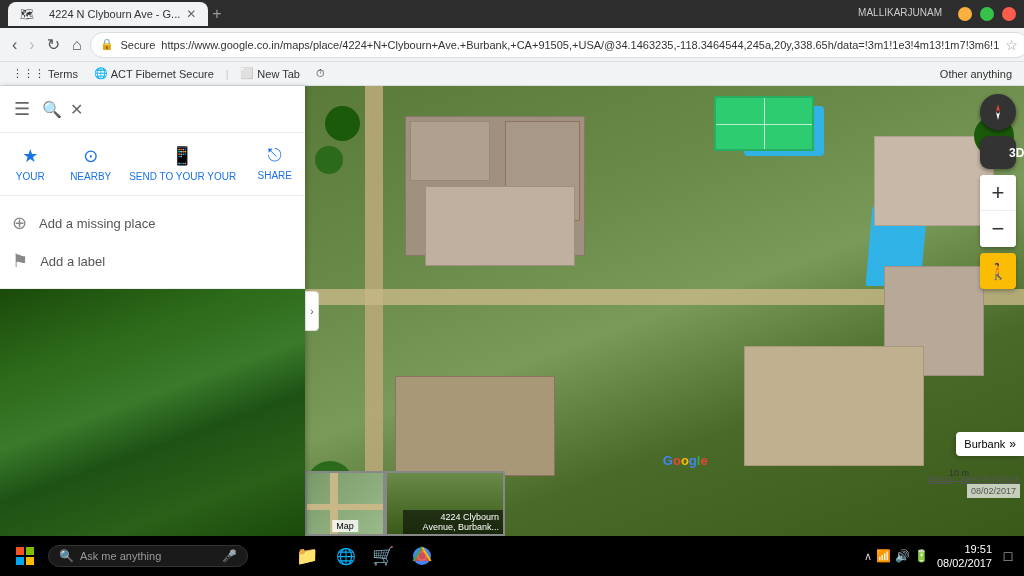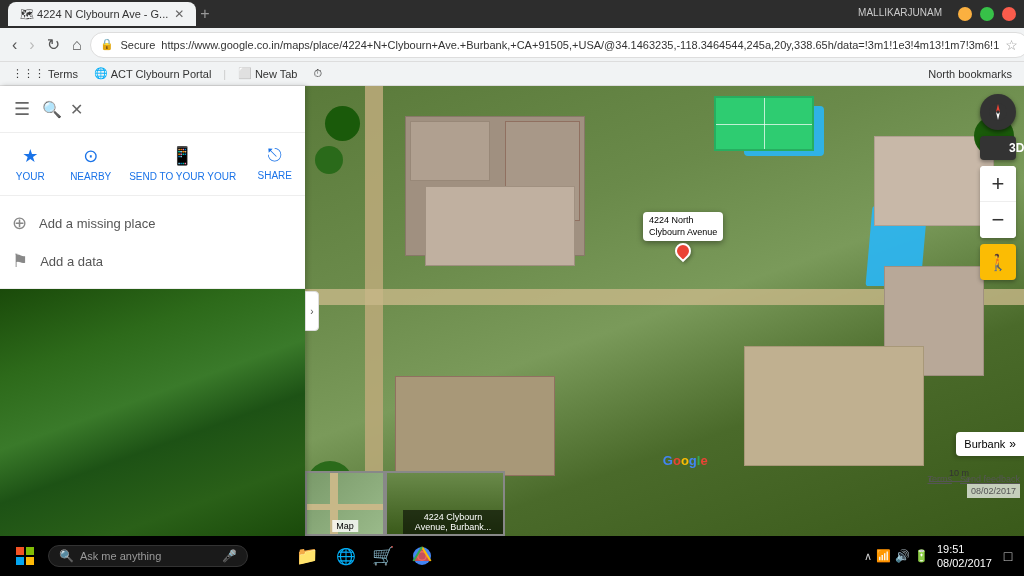--- a/index.html
+++ b/index.html
@@ -6,7 +6,7 @@
     body { width: 1024px; height: 576px; overflow: hidden; font-family: Arial, sans-serif; background: #202124; }
     .title-bar { display: flex; align-items: center; height: 28px; background: #2d2d2d; padding: 0 8px; }
     .tab { display: flex; align-items: center; background: #f1f3f4; border-radius: 8px 8px 0 0; padding: 0 12px; height: 24px; font-size: 11px; color: #333; max-width: 220px; }
-    .tab-title { flex: 1; overflow: hidden; text-overflow: ellipsis; white-space: nowrap; font-size: 11px; }
+    .tab-title { flex: 1; overflow: hidden; text-overflow: ellipsis; white-space: nowrap; font-size: 11px; margin-left: 12px; }
     .tab-close { margin-left: 6px; cursor: pointer; color: #666; font-size: 12px; }
     .new-tab-btn { margin-left: 4px; color: #999; font-size: 16px; cursor: pointer; }
     .window-controls { margin-left: auto; display: flex; gap: 8px; }

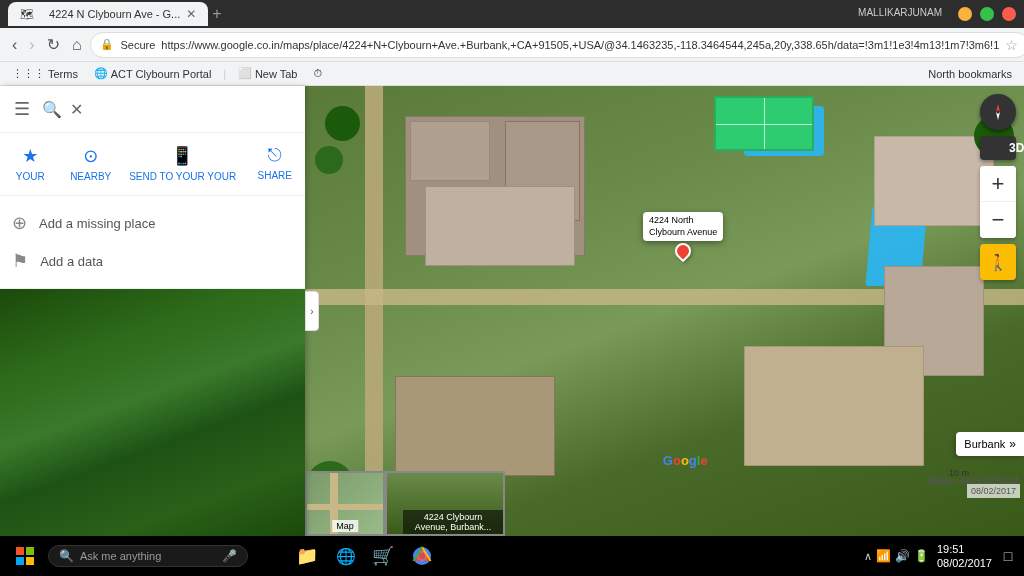--- a/index.html
+++ b/index.html
@@ -112,7 +112,7 @@
     </div>
     <div class="bookmark-item">
       <span>🌐</span>
-      <span>ACT Clybourn Portal</span>
+      <span>ACT Fibernet Secure</span>
     </div>
     <span style="color:#ccc">|</span>
     <div class="bookmark-item">

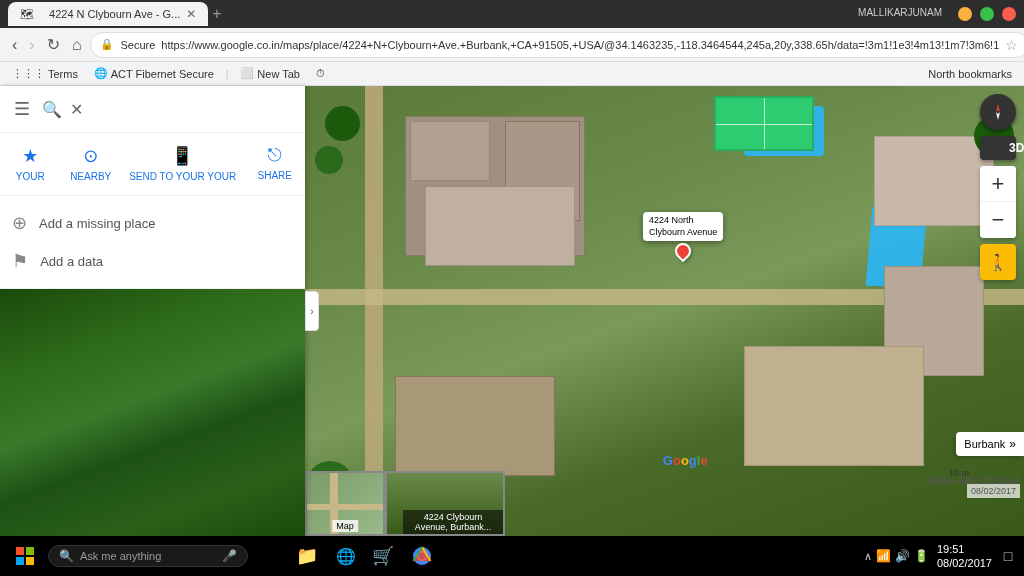--- a/index.html
+++ b/index.html
@@ -123,7 +123,7 @@
       <span>⏱</span>
     </div>
     <div class="bookmark-item other-bookmarks">
-      <span>North bookmarks</span>
+      <span>Other anything</span>
     </div>
   </div>
 </div>

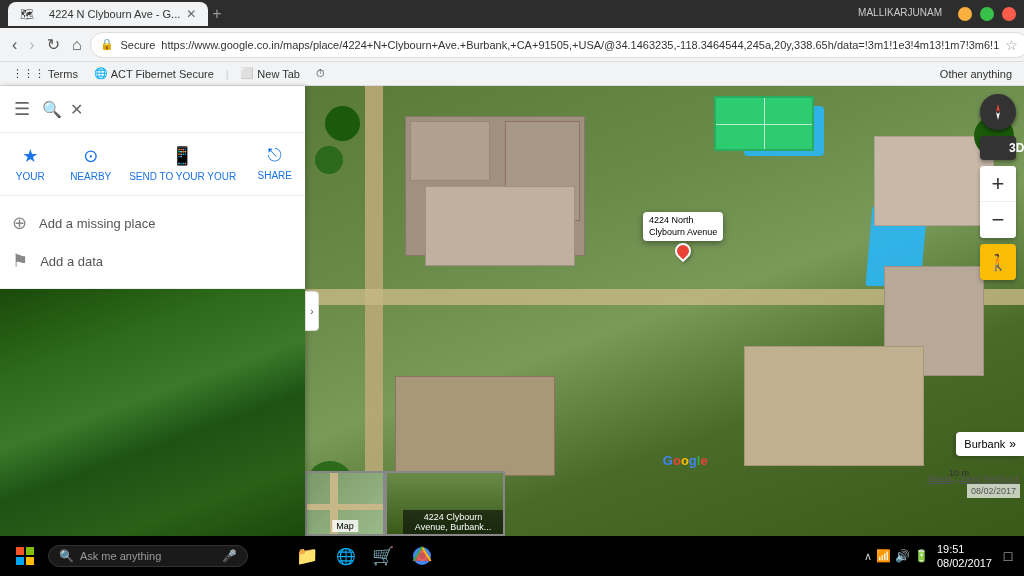--- a/index.html
+++ b/index.html
@@ -225,7 +225,7 @@
           <polygon points="10,18 12,10 10,12 8,10" fill="white"></polygon>
         </svg>
       </div>
-      <button style="width:36px;height:24px;background:#333;border:none;border-radius:4px;color:white;font-weight:bold;font-size:12px;cursor:pointer;box-shadow:0 2px 4px rgba(0,0,0,0.4);padding-left:29px;">3D</button>
+      <button style="width:36px;height:33px;background:#333;border:none;border-radius:9px;color:white;font-weight:bold;font-size:12px;cursor:pointer;box-shadow:0 2px 4px rgba(0,0,0,0.4);padding-left:29px;">3D</button>
       <div style="background:white;border-radius:4px;box-shadow:0 2px 4px rgba(0,0,0,0.3);overflow:hidden;">
         <button style="width:36px;height:36px;background:white;border:none;border-bottom:1px solid #eee;cursor:pointer;font-size:22px;color:#333;display:block;">+</button>
         <button style="width:36px;height:36px;background:white;border:none;cursor:pointer;font-size:22px;color:#333;display:block;">−</button>

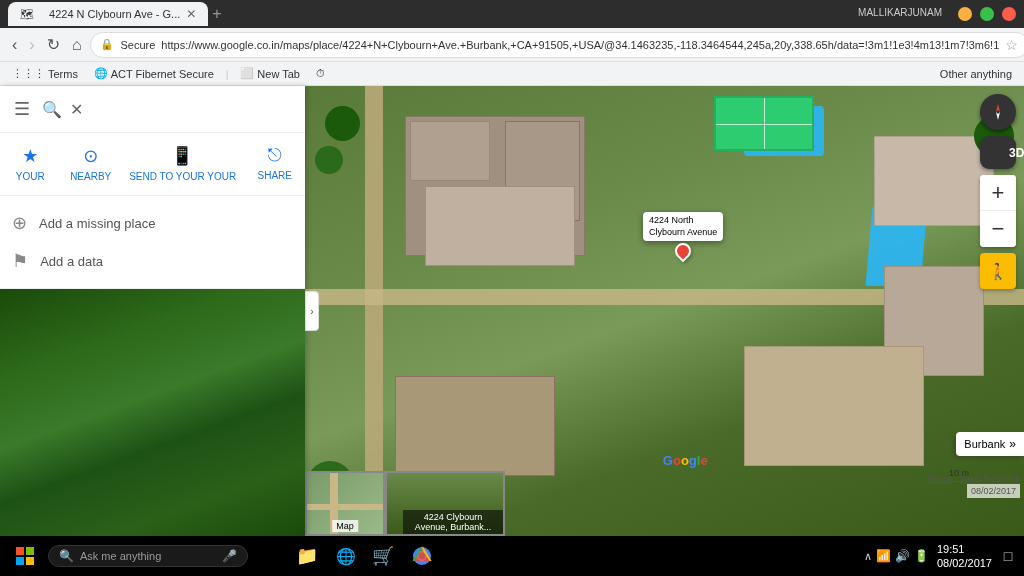--- a/index.html
+++ b/index.html
@@ -209,13 +209,6 @@
       <div style="position:absolute;left:0;bottom:20px;width:50px;height:55px;background:#2a6a1a;border-radius:50%;"></div>
     </div>
 
-    <div style="position:absolute;left:47%;top:28%;z-index:10;display:flex;flex-direction:column;align-items:center;">
-      <div style="background:white;border-radius:4px;padding:3px 6px;font-size:9px;font-weight:500;box-shadow:0 2px 6px rgba(0,0,0,0.4);margin-bottom:2px;white-space:nowrap;line-height:1.3;">
-        <div>4224 North</div>
-        <div>Clybourn Avenue</div>
-      </div>
-      <div style="width:16px;height:16px;background:#ea4335;border-radius:50% 50% 50% 0;transform:rotate(-45deg);border:2px solid white;box-shadow:0 2px 4px rgba(0,0,0,0.3);"></div>
-    </div>
 
     <div style="position:absolute;right:8px;top:8px;display:flex;flex-direction:column;gap:6px;z-index:5;">
       <div style="width:36px;height:36px;background:#333;border-radius:50%;display:flex;align-items:center;justify-content:center;cursor:pointer;box-shadow:0 2px 4px rgba(0,0,0,0.5);">

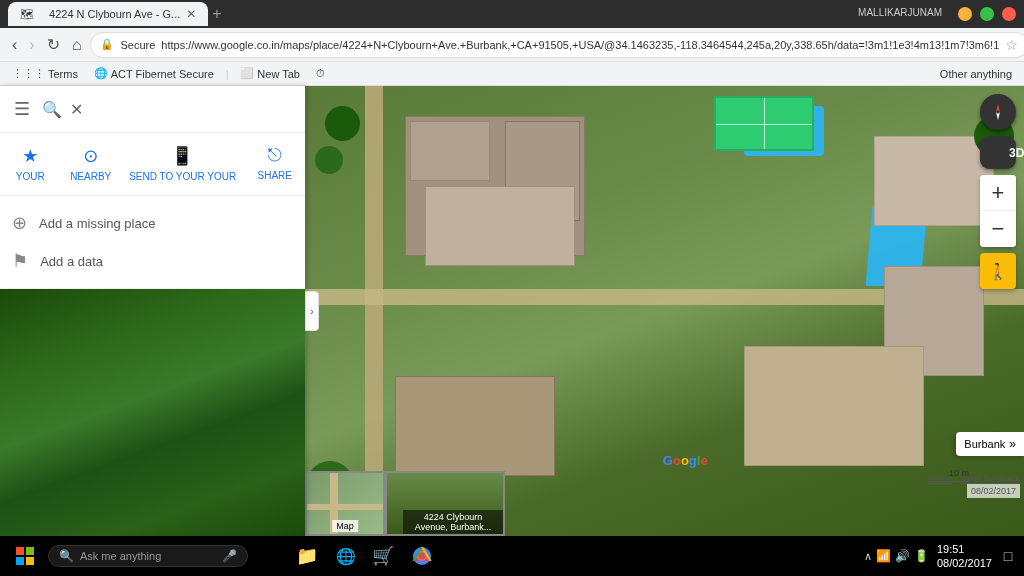--- a/index.html
+++ b/index.html
@@ -165,7 +165,7 @@
       </div>
       <div class="extra-action-item">
         <span class="extra-icon">⚑</span>
-        <span>Add a data</span>
+        <span>Add a label</span>
       </div>
     </div>
 

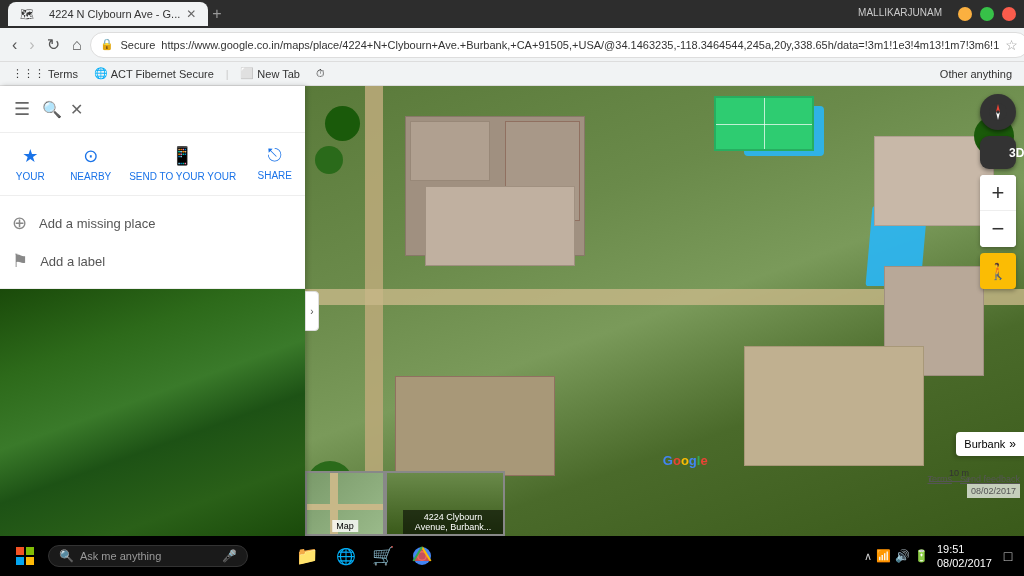--- a/index.html
+++ b/index.html
@@ -240,7 +240,7 @@
       </div>
       <div style="width:120px;height:65px;background:#4a7a2a;border:2px solid #888;cursor:pointer;position:relative;overflow:hidden;">
         <div style="position:absolute;inset:0;background:linear-gradient(180deg,#6a8a4a 0%,#3a5a1a 100%);"></div>
-        <div style="position:absolute;bottom:0;left:16px;right:0;background:rgba(0,0,0,0.55);color:white;font-size:9px;padding:2px 4px;text-align:center;">
+        <div style="position:absolute;bottom:0;left:16px;right:0;background:rgba(0,0,0,0.55);color:white;font-size:9px;padding:2px 4px;text-align:right;">
           <span>4224 Clybourn Avenue, Burbank...</span>
         </div>
       </div>

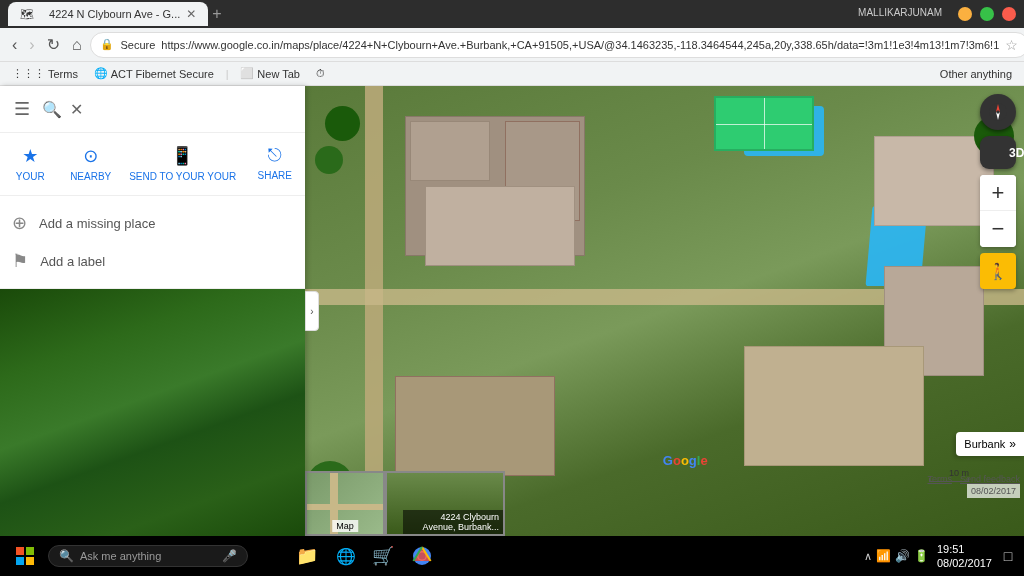--- a/index.html
+++ b/index.html
@@ -63,7 +63,7 @@
     .taskbar-right { margin-left: auto; display: flex; align-items: center; gap: 8px; color: white; font-size: 11px; }
     .sys-tray { display: flex; align-items: center; gap: 4px; }
     .tray-icon { font-size: 12px; color: #ccc; cursor: pointer; }
-    .clock { font-size: 11px; line-height: 1.3; }
+    .clock { text-align: right; font-size: 11px; line-height: 1.3; }
     .notification-area { width: 16px; height: 32px; display: flex; align-items: center; justify-content: center; cursor: pointer; }
 
     

